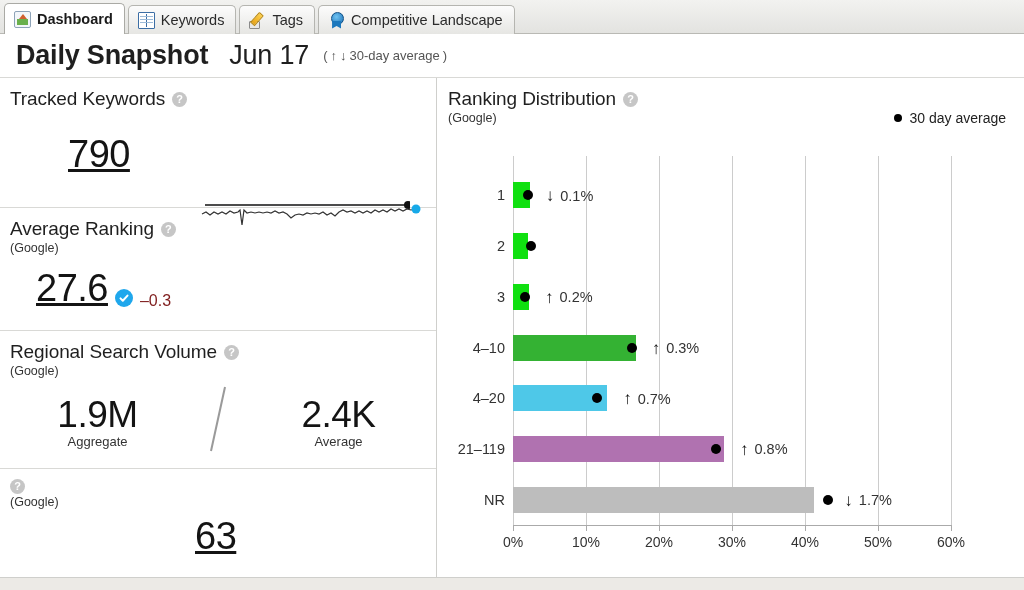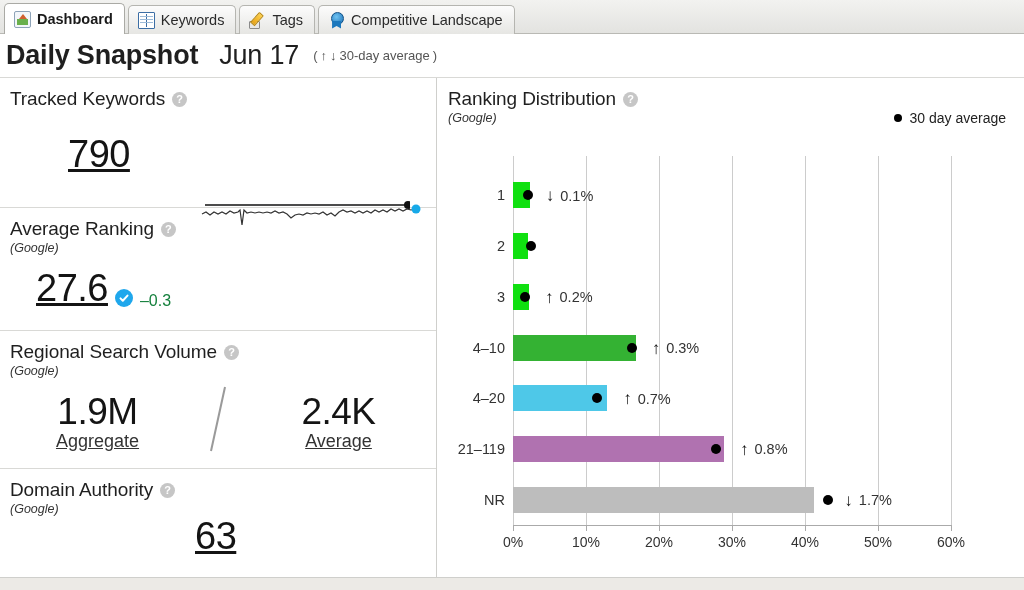--- a/index.html
+++ b/index.html
@@ -85,7 +85,7 @@
   
   .pagetitle {
     position:absolute; left:0; top:34px; width:1024px; height:44px;
-    display:flex; align-items:center; padding-left:6px; gap:0px;
+    display:flex; align-items:center; padding-left:16px; gap:0px;
     border-bottom:1px solid #d9d9d6; background:#fff;
   }
   .pt-main { font-size:27px; font-weight:bold; color:#1f1f1f; letter-spacing:-0.2px; }

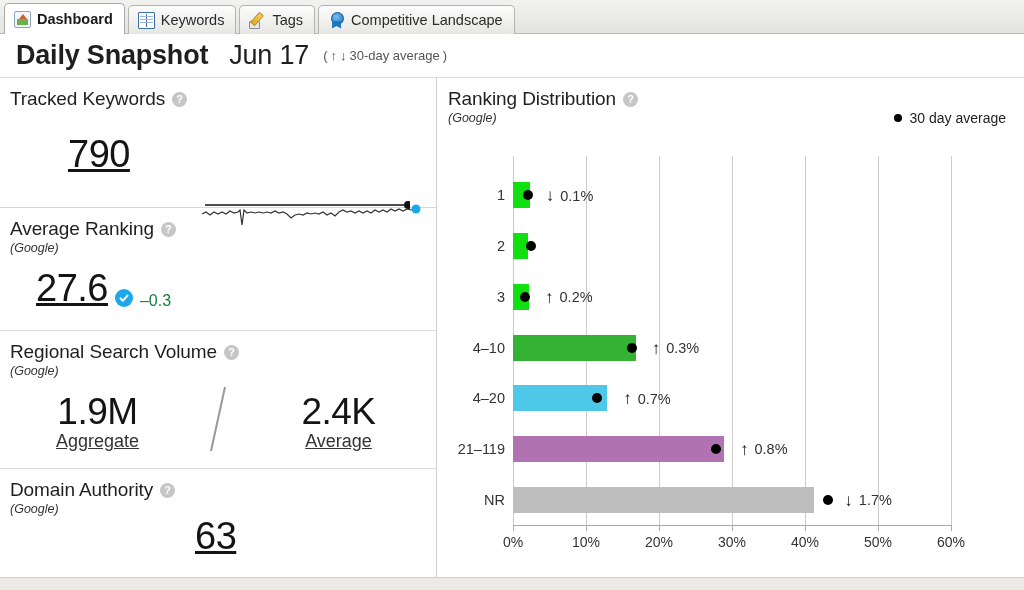--- a/index.html
+++ b/index.html
@@ -109,7 +109,7 @@
   .panel { position:relative; border-bottom:1px solid #d9d9d6; padding:10px 0 0 10px; }
   .panel:last-child { border-bottom:none; }
   .p-title { font-size:19px; color:#1f1f1f; display:flex; align-items:center; gap:7px; letter-spacing:-0.1px;}
-  .p-sub { font-size:12.5px; color:#333; margin-top:1px;font-style:italic; }
+  .p-sub { font-size:12.5px; color:#333; margin-top:1px; }
   .help {
     width:15px; height:15px; border-radius:50%; background:#c6c6c6; color:#fff;
     font-size:11px; font-weight:bold; display:inline-flex; align-items:center;

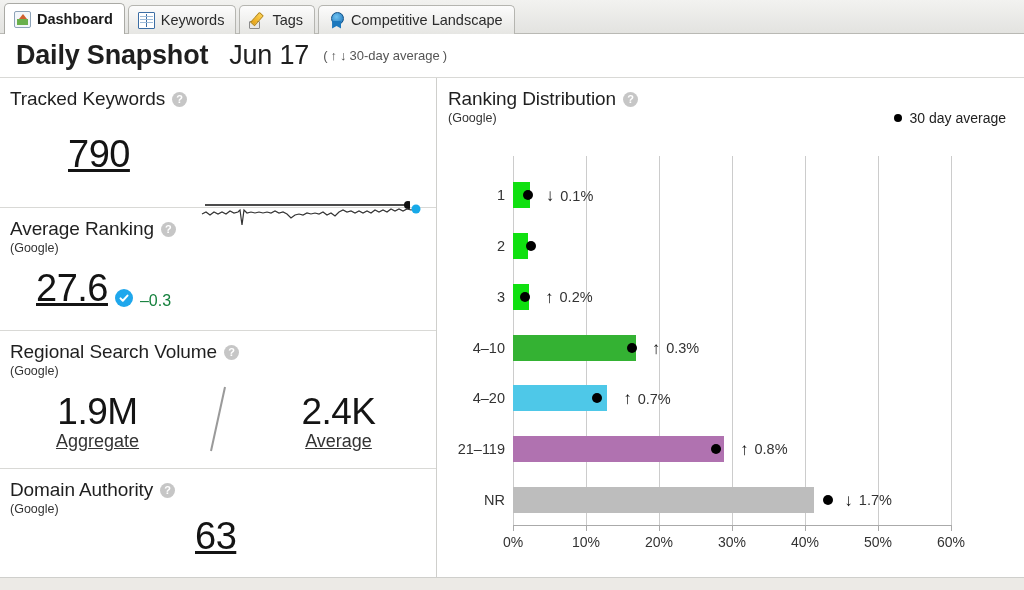--- a/index.html
+++ b/index.html
@@ -131,7 +131,7 @@
     position:relative; top:-3px; flex:0 0 auto;
   }
   .badge-check svg { display:block; }
-  .delta { font-size:16px; color:#15803d; }
+  .delta { font-size:16px; color:#7f1d1d; }
   .spark-wave { position:absolute; left:200px; top:255px; }
 
   

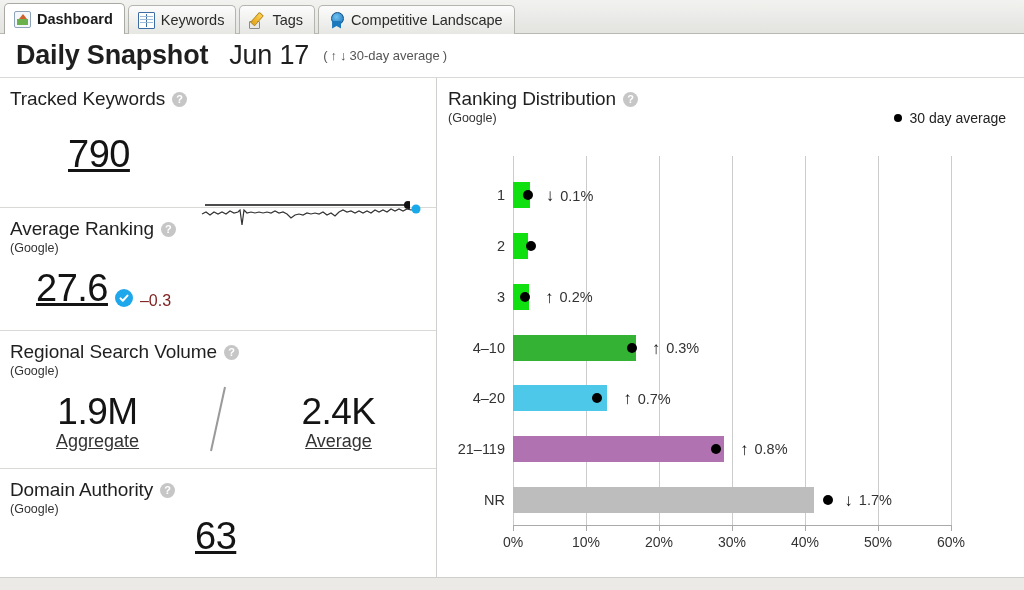--- a/index.html
+++ b/index.html
@@ -139,7 +139,7 @@
   .rsv-wrap { position:absolute; left:0; top:52px; width:436px; display:flex; align-items:center; }
   .rsv-col { width:195px; text-align:center; }
   .rsv-num { font-size:37px; color:#141414; letter-spacing:-0.5px; }
-  .rsv-lbl { font-size:18px; color:#333; margin-top:-2px;text-decoration:underline; }
+  .rsv-lbl { font-size:13px; color:#333; margin-top:-2px; }
   .rsv-slash { width:46px; text-align:center; }
 
   

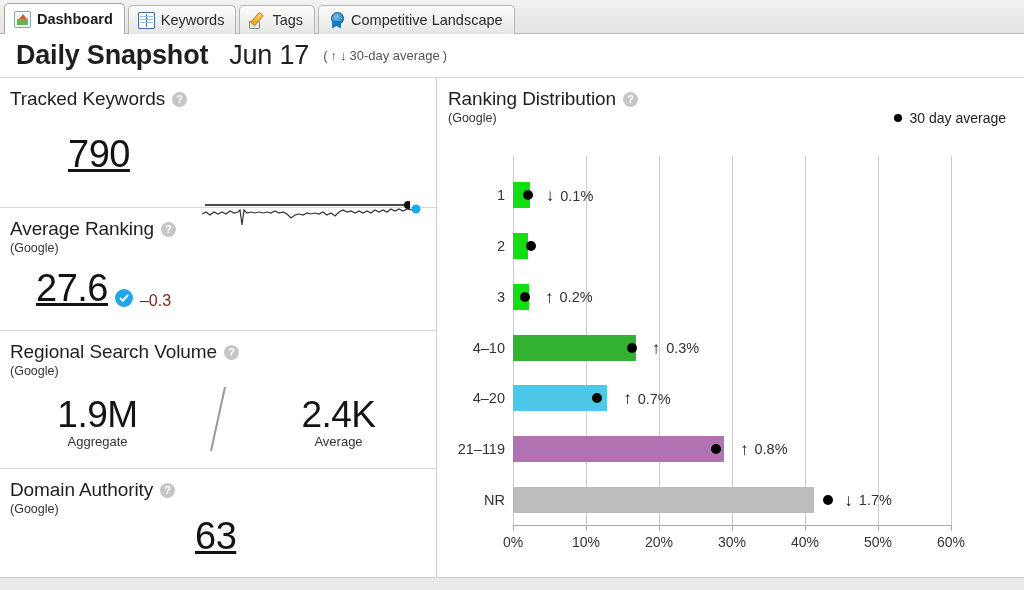--- a/index.html
+++ b/index.html
@@ -261,7 +261,6 @@
 
     <div class="panel" id="panel-da">
       <div class="p-title">
-        <span>Domain Authority</span>
         <span class="help">?</span>
       </div>
       <div class="p-sub">(Google)</div>

